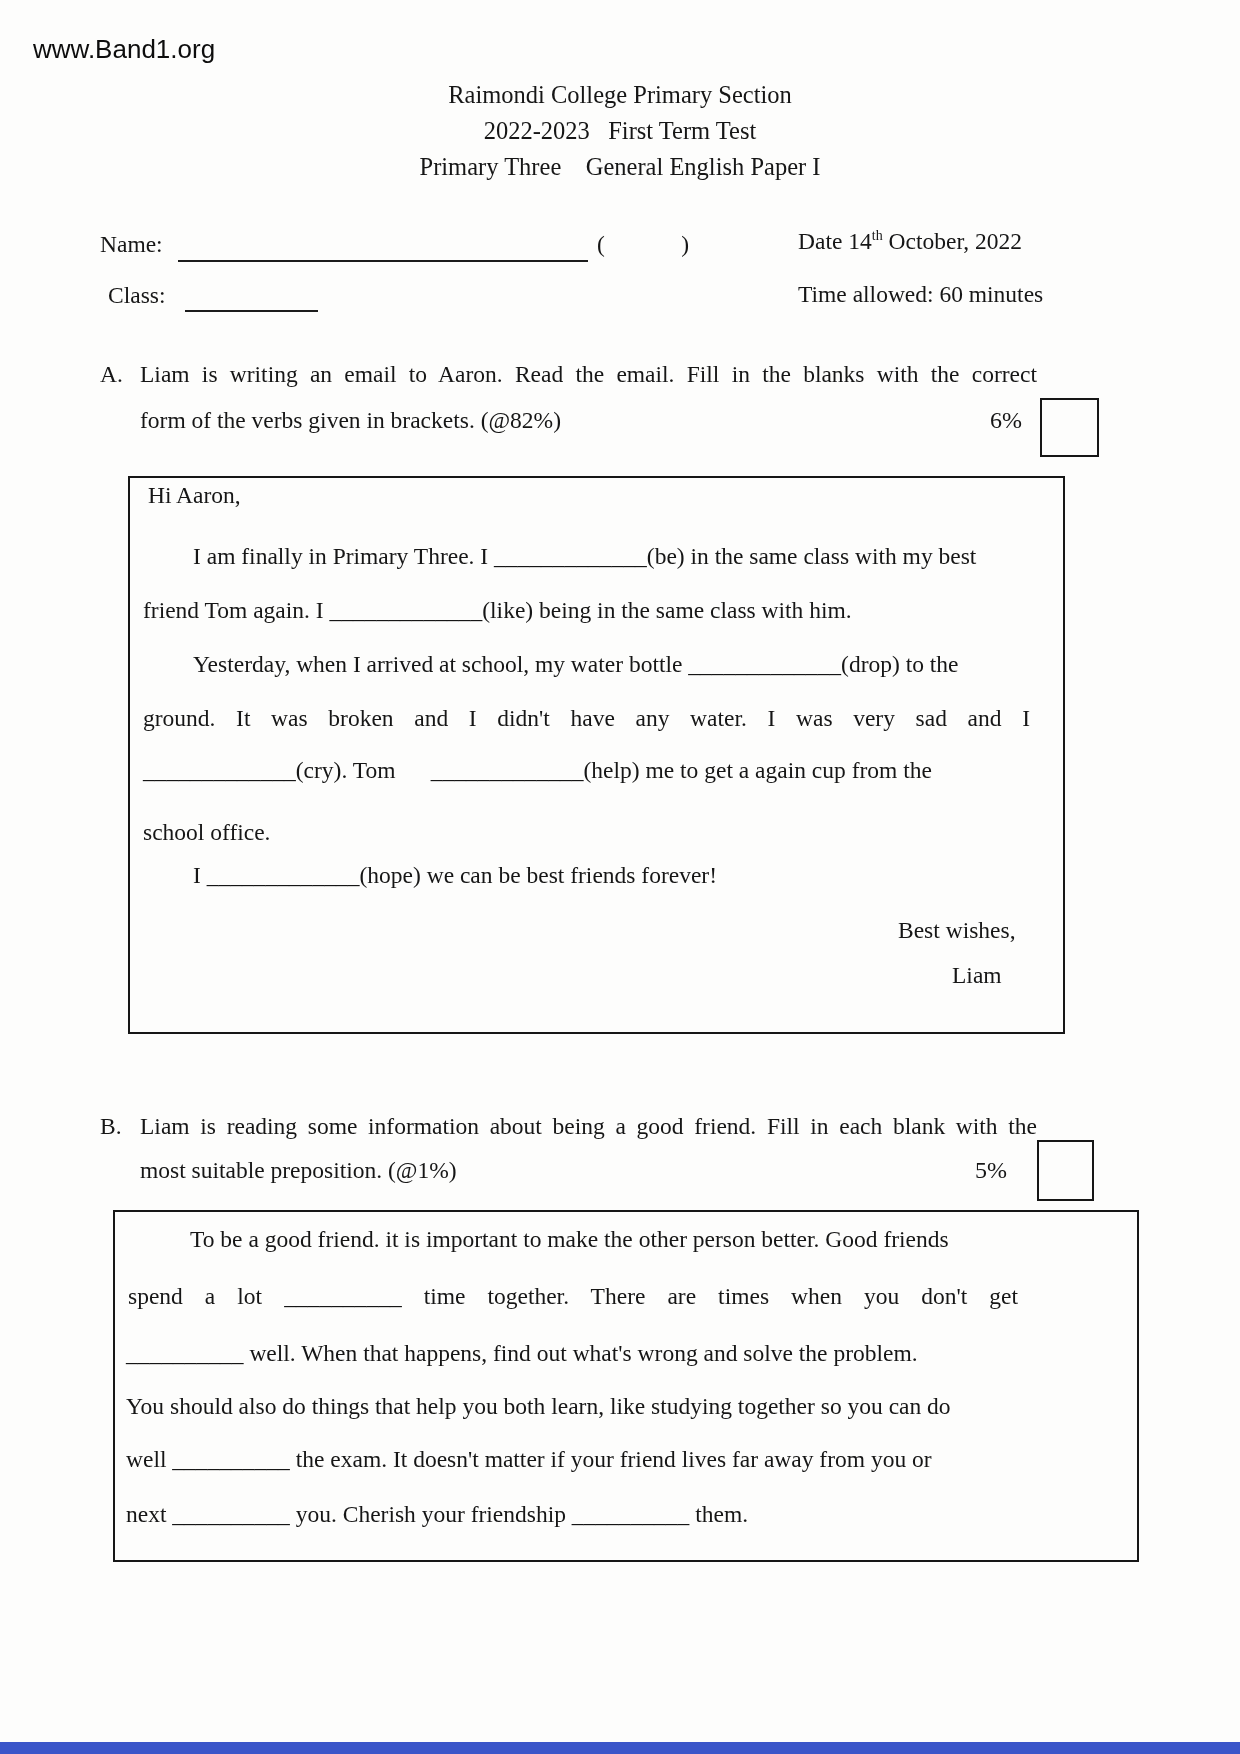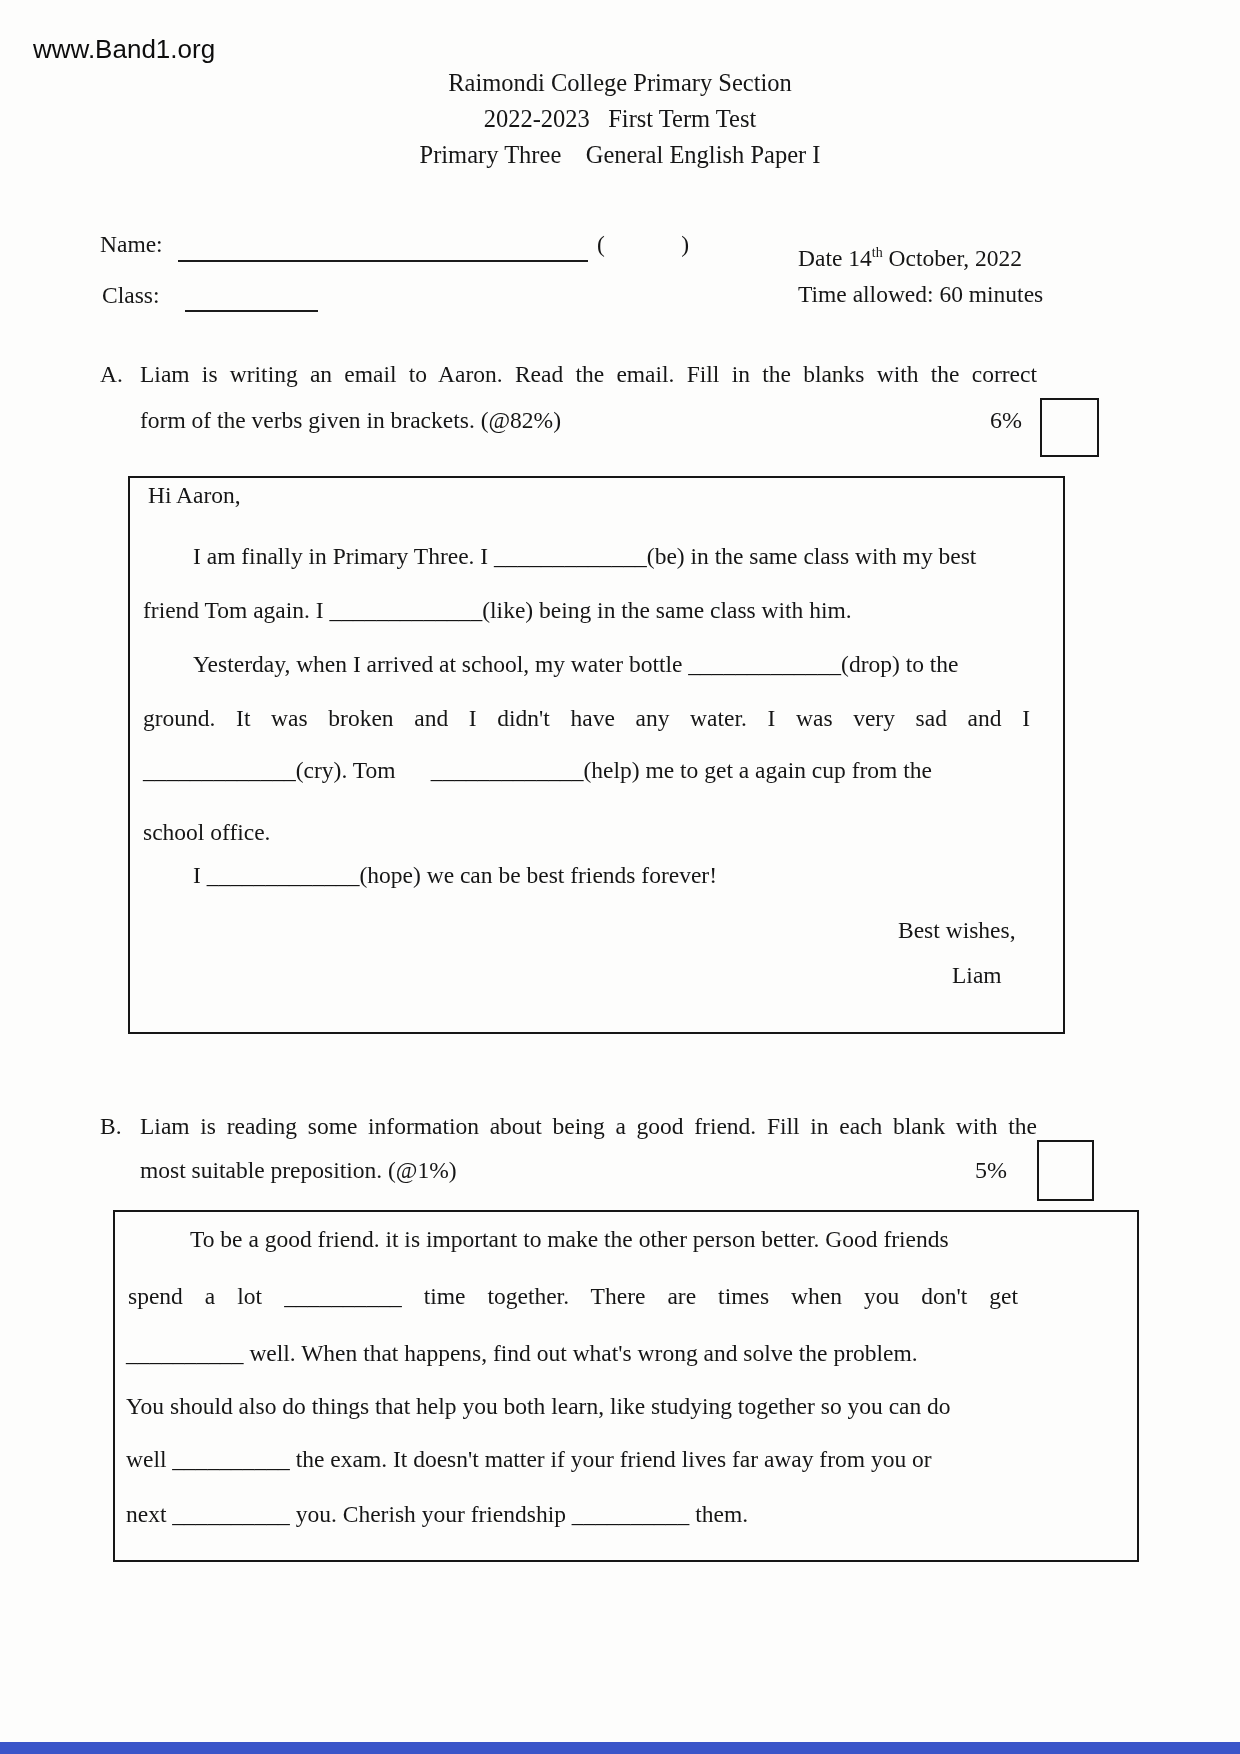--- a/index.html
+++ b/index.html
@@ -27,7 +27,7 @@
 
   <div class="abs watermark pre" style="left:33px; top:34px;">www.Band1.org</div>
 
-  <div class="abs title-block" style="top:65px;">
+  <div class="abs title-block" style="top:77px;">
     <div class="pre">Raimondi College Primary Section</div>
     <div class="pre">2022-2023   First Term Test</div>
     <div class="pre">Primary Three    General English Paper I</div>

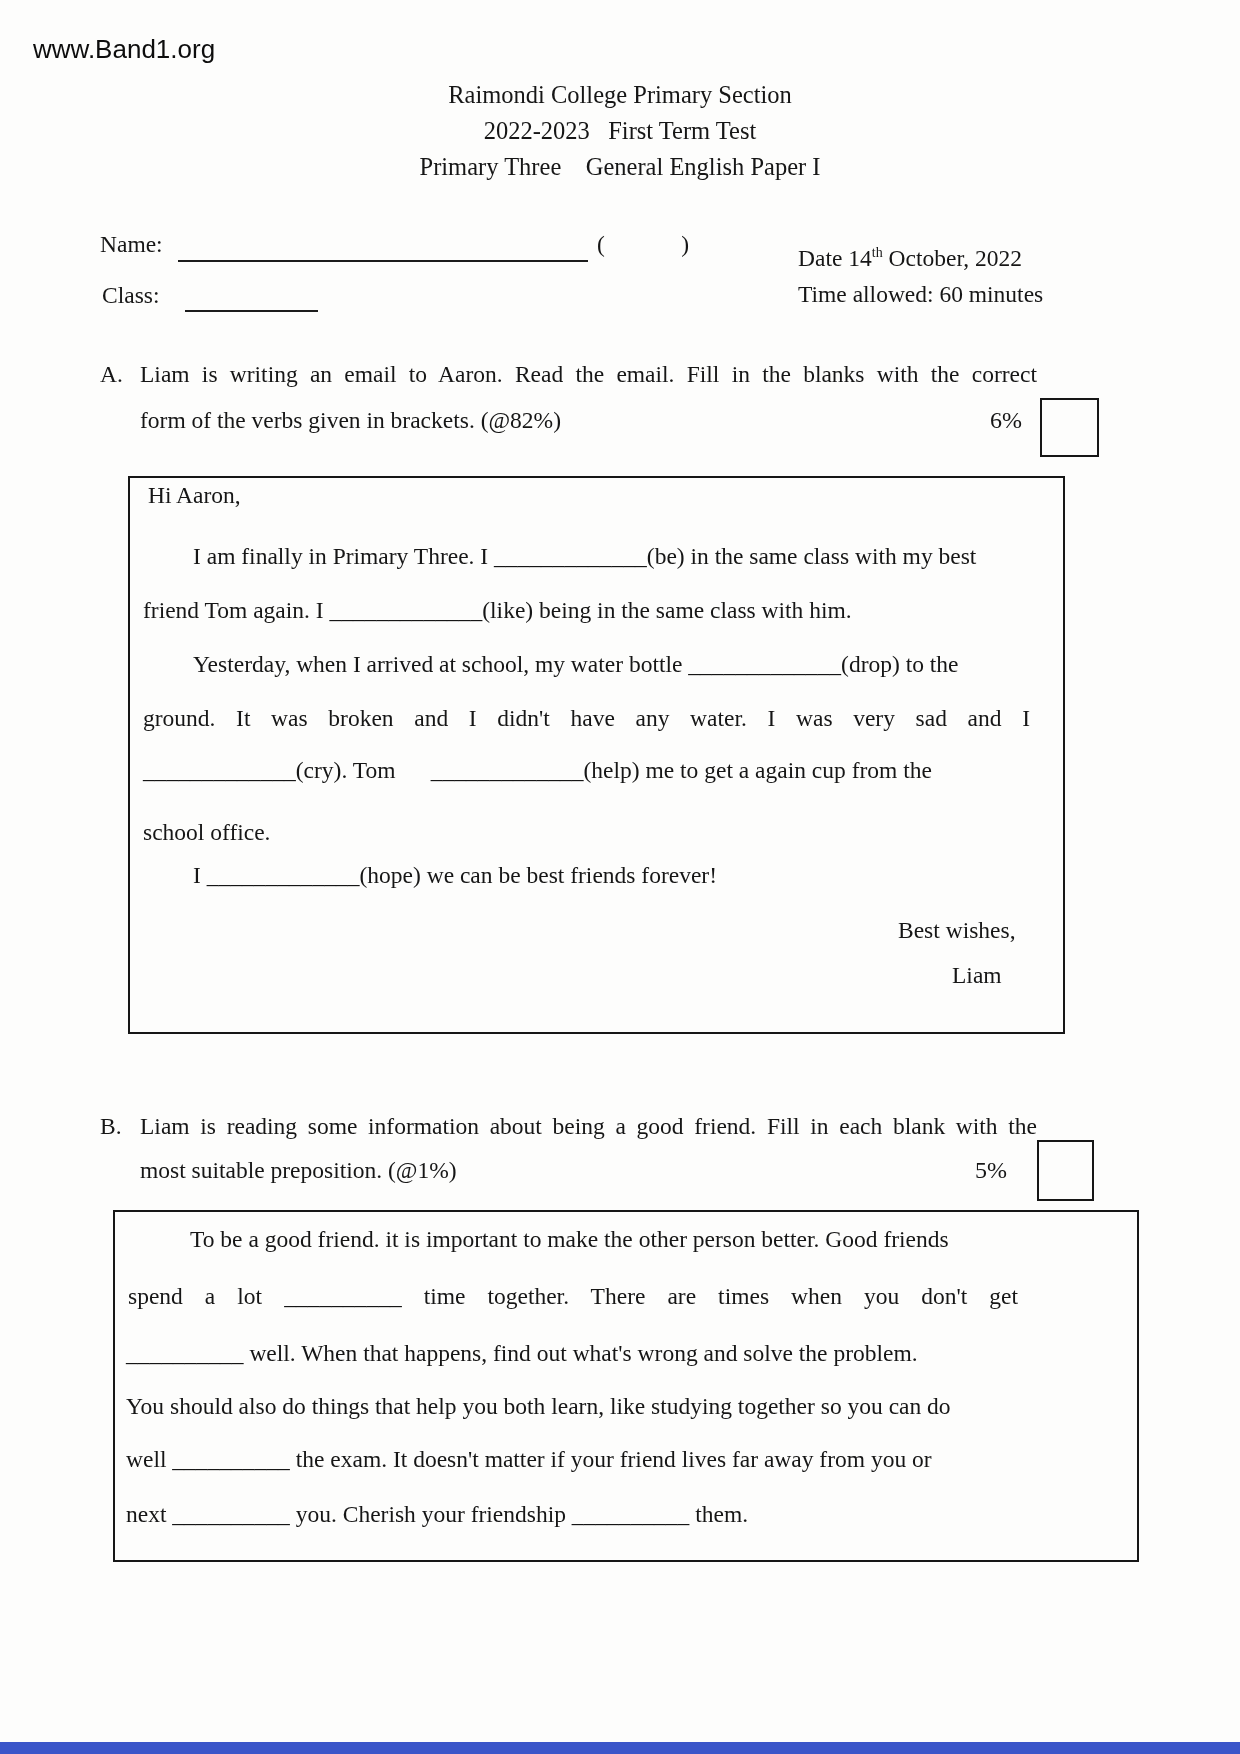--- a/index.html
+++ b/index.html
@@ -36,7 +36,7 @@
   <div class="abs txt pre" style="left:100px; top:231px;">Name:</div>
   <div class="uline" style="left:178px; top:260px; width:410px;"></div>
   <div class="abs txt pre" style="left:597px; top:231px;">(             )</div>
-  <div class="abs txt pre" style="left:798px; top:228px;margin-top:17px;"><span>Date 14</span><sup class="ord">th</sup><span> October, 2022</span></div>
+  <div class="abs txt pre" style="left:798px; top:228px;"><span>Date 14</span><sup class="ord">th</sup><span> October, 2022</span></div>
 
   <div class="abs txt pre" style="left:102px; top:282px;">Class:</div>
   <div class="uline" style="left:185px; top:310px; width:133px;"></div>

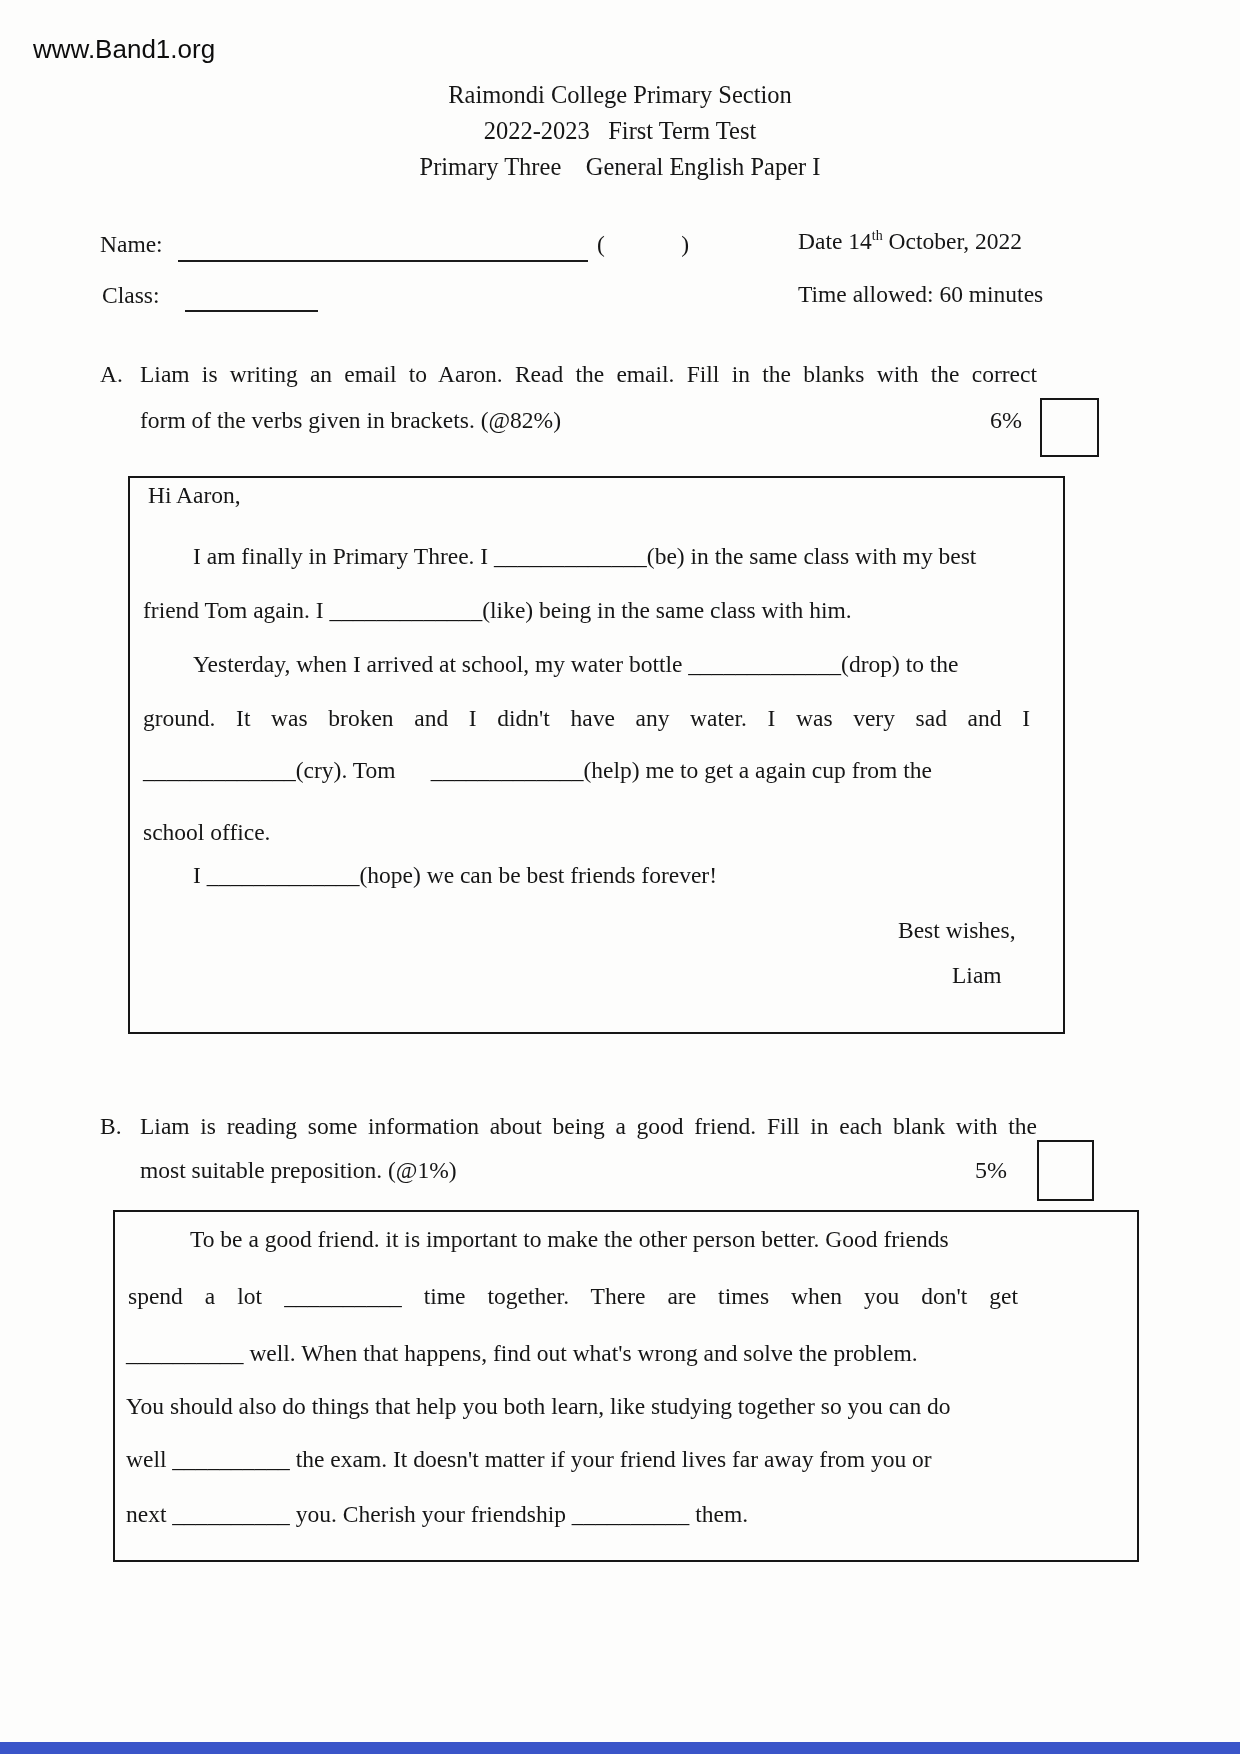--- a/index.html
+++ b/index.html
@@ -38,7 +38,7 @@
   <div class="abs txt pre" style="left:597px; top:231px;">(             )</div>
   <div class="abs txt pre" style="left:798px; top:228px;"><span>Date 14</span><sup class="ord">th</sup><span> October, 2022</span></div>
 
-  <div class="abs txt pre" style="left:102px; top:282px;">Class:</div>
+  <div class="abs txt pre" style="left:108px; top:282px;">Class:</div>
   <div class="uline" style="left:185px; top:310px; width:133px;"></div>
   <div class="abs txt pre" style="left:798px; top:281px;">Time allowed: 60 minutes</div>
 

